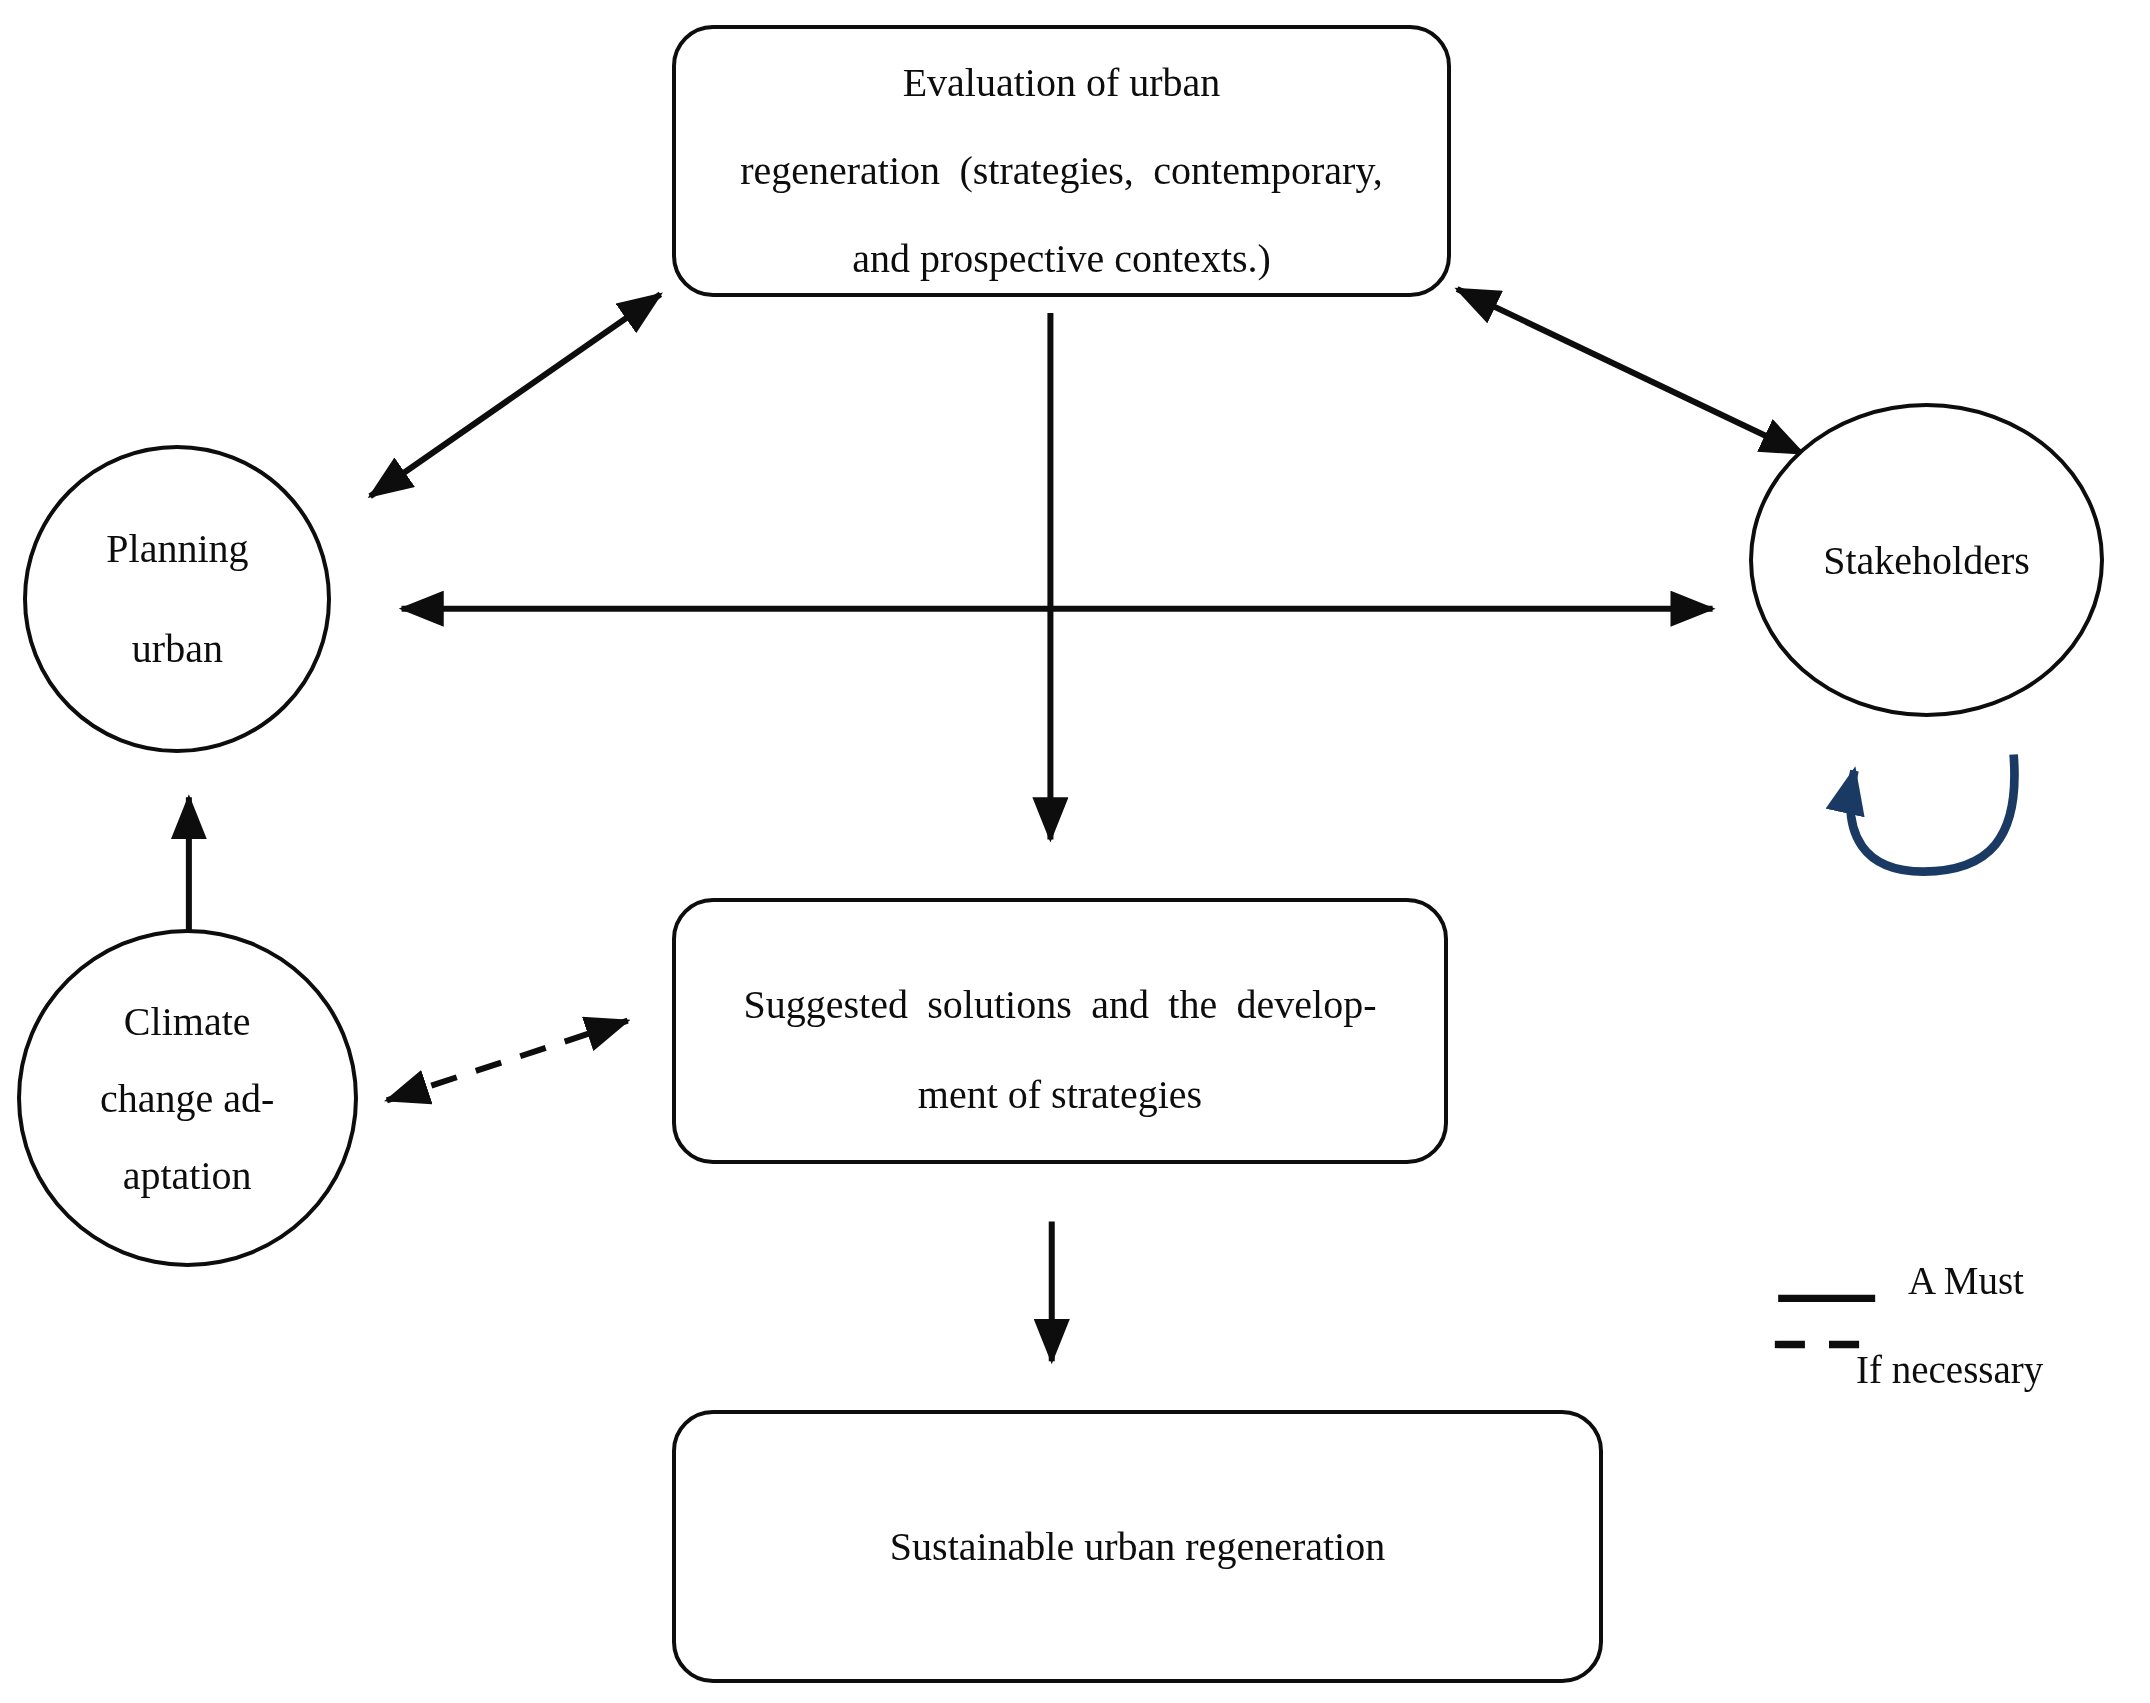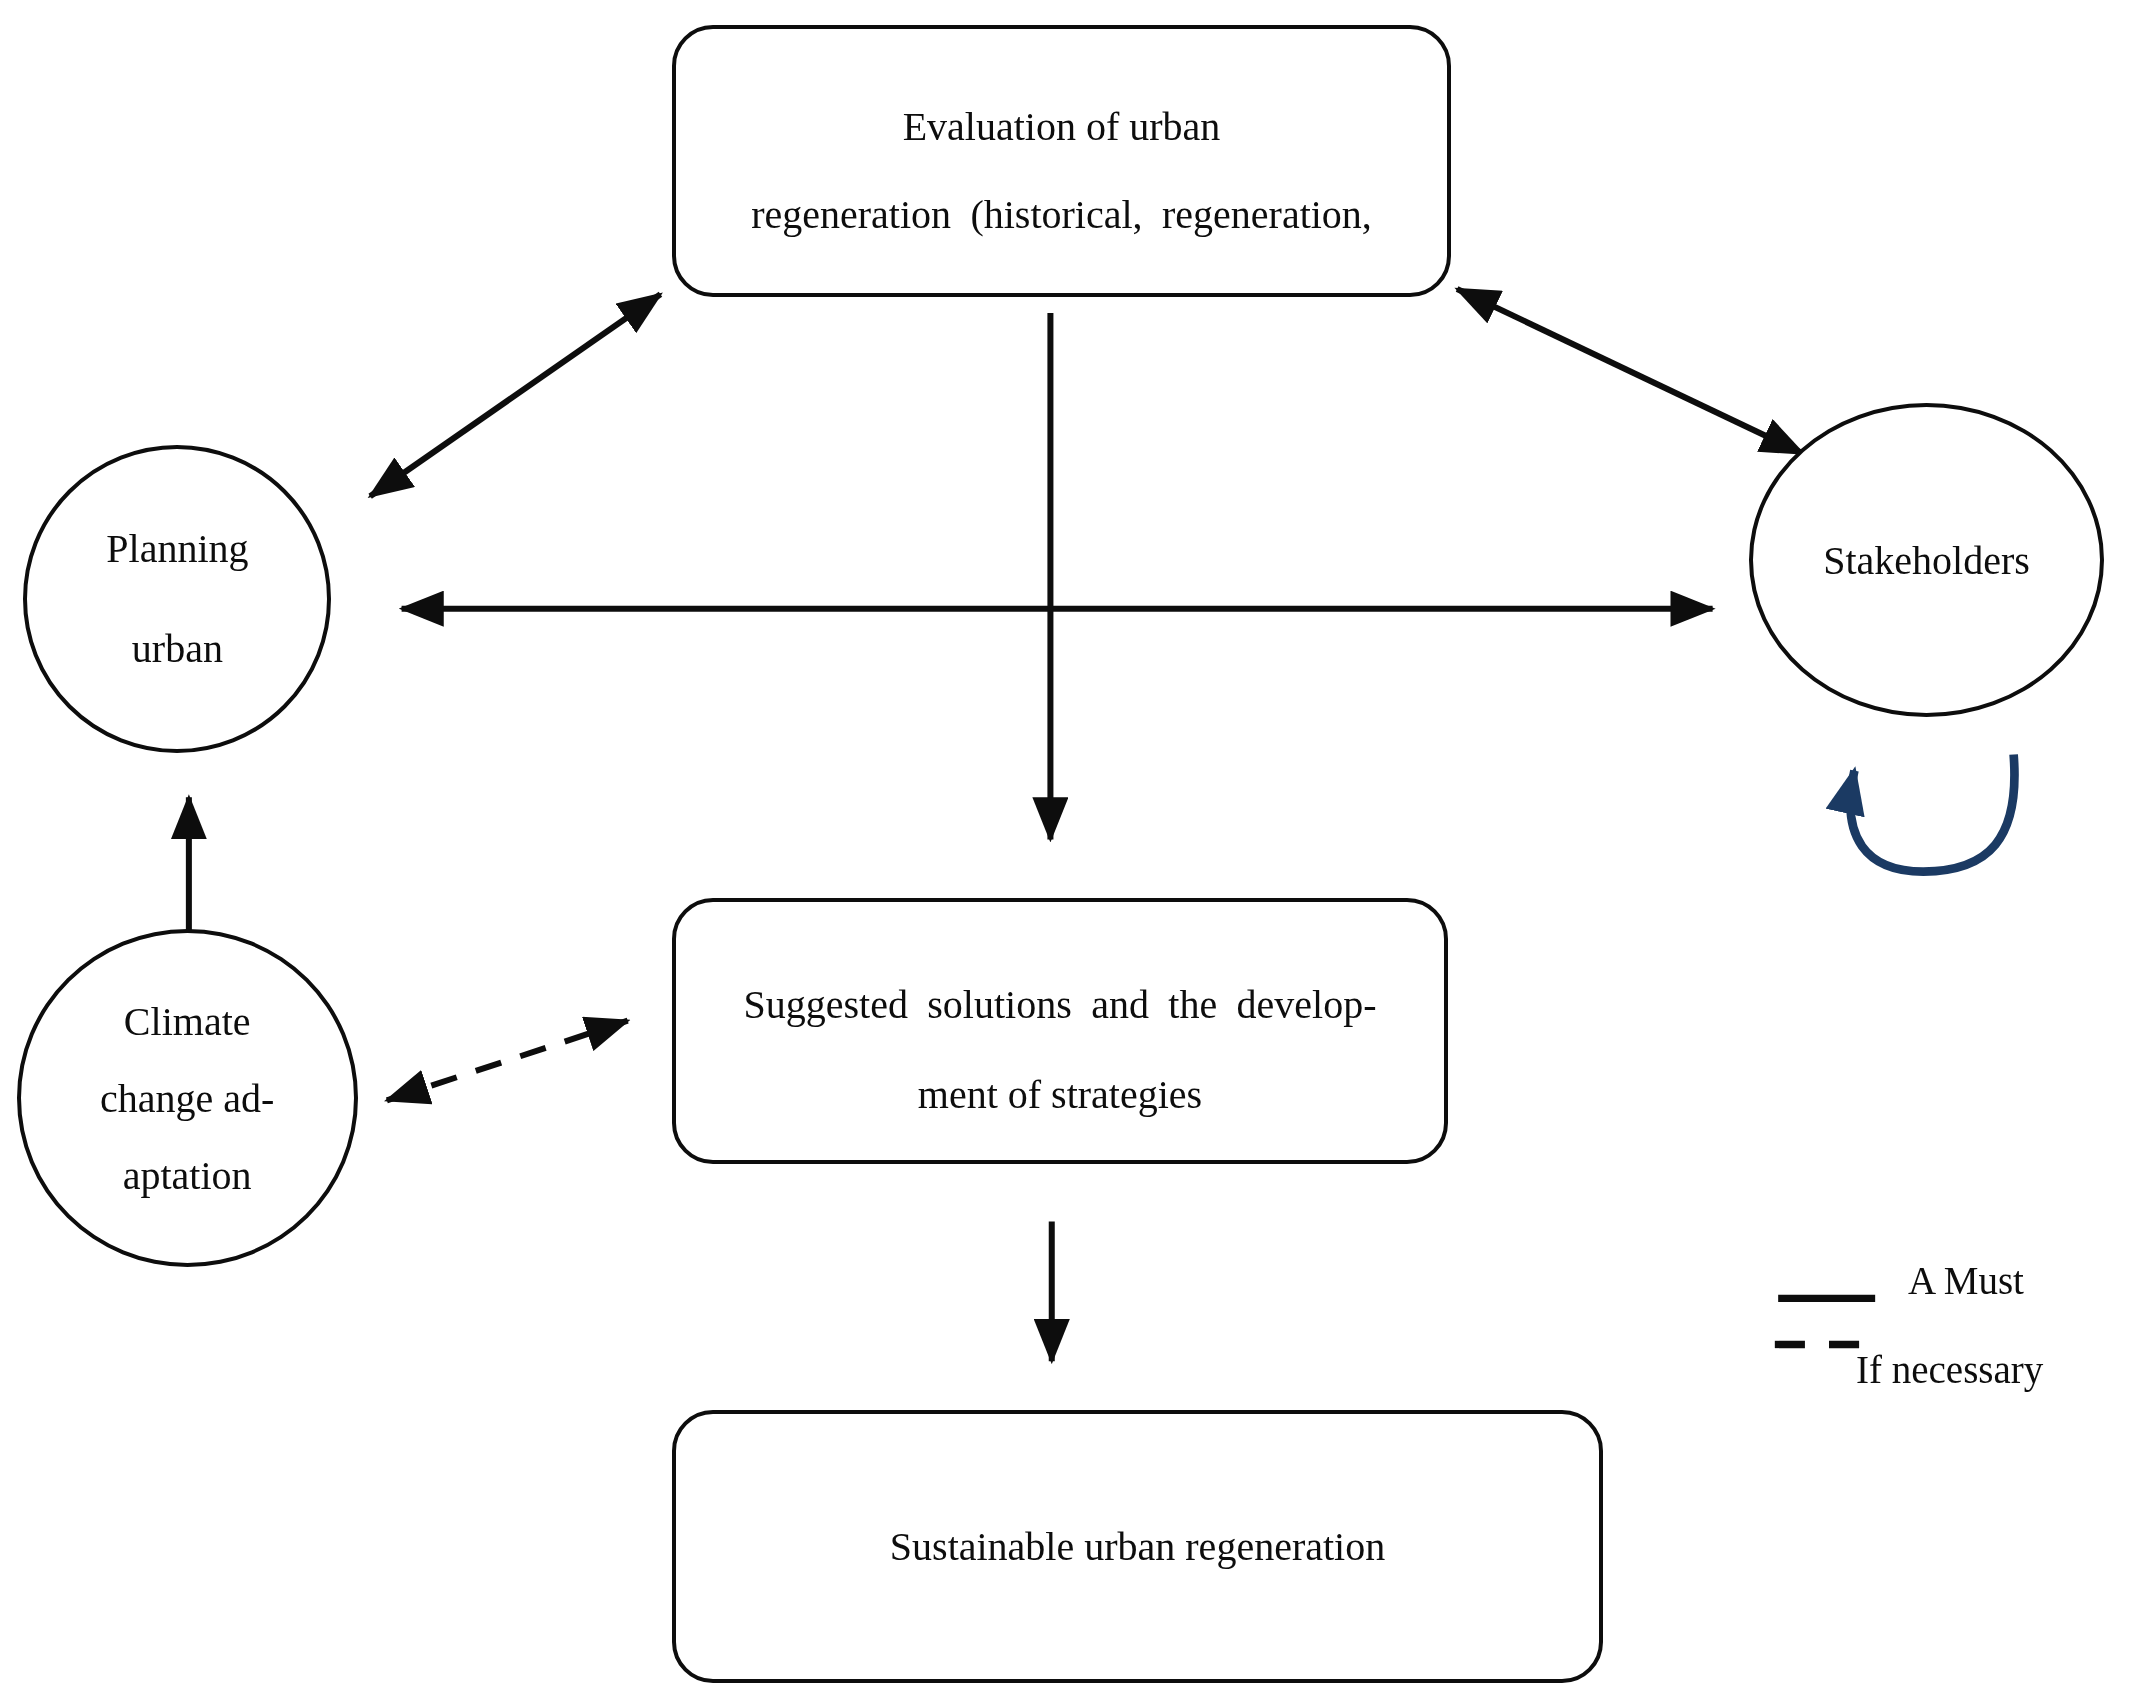--- a/index.html
+++ b/index.html
@@ -92,7 +92,7 @@
 
   <div class="node rounded" id="evaluation-box">
     <span class="line">Evaluation of urban</span>
-    <span class="line wide">regeneration (historical, regeneration,</span>
+    <span class="line wide">regeneration (strategies, contemporary,</span>
   </div>
 
   <div class="node circle" id="planning-circle">

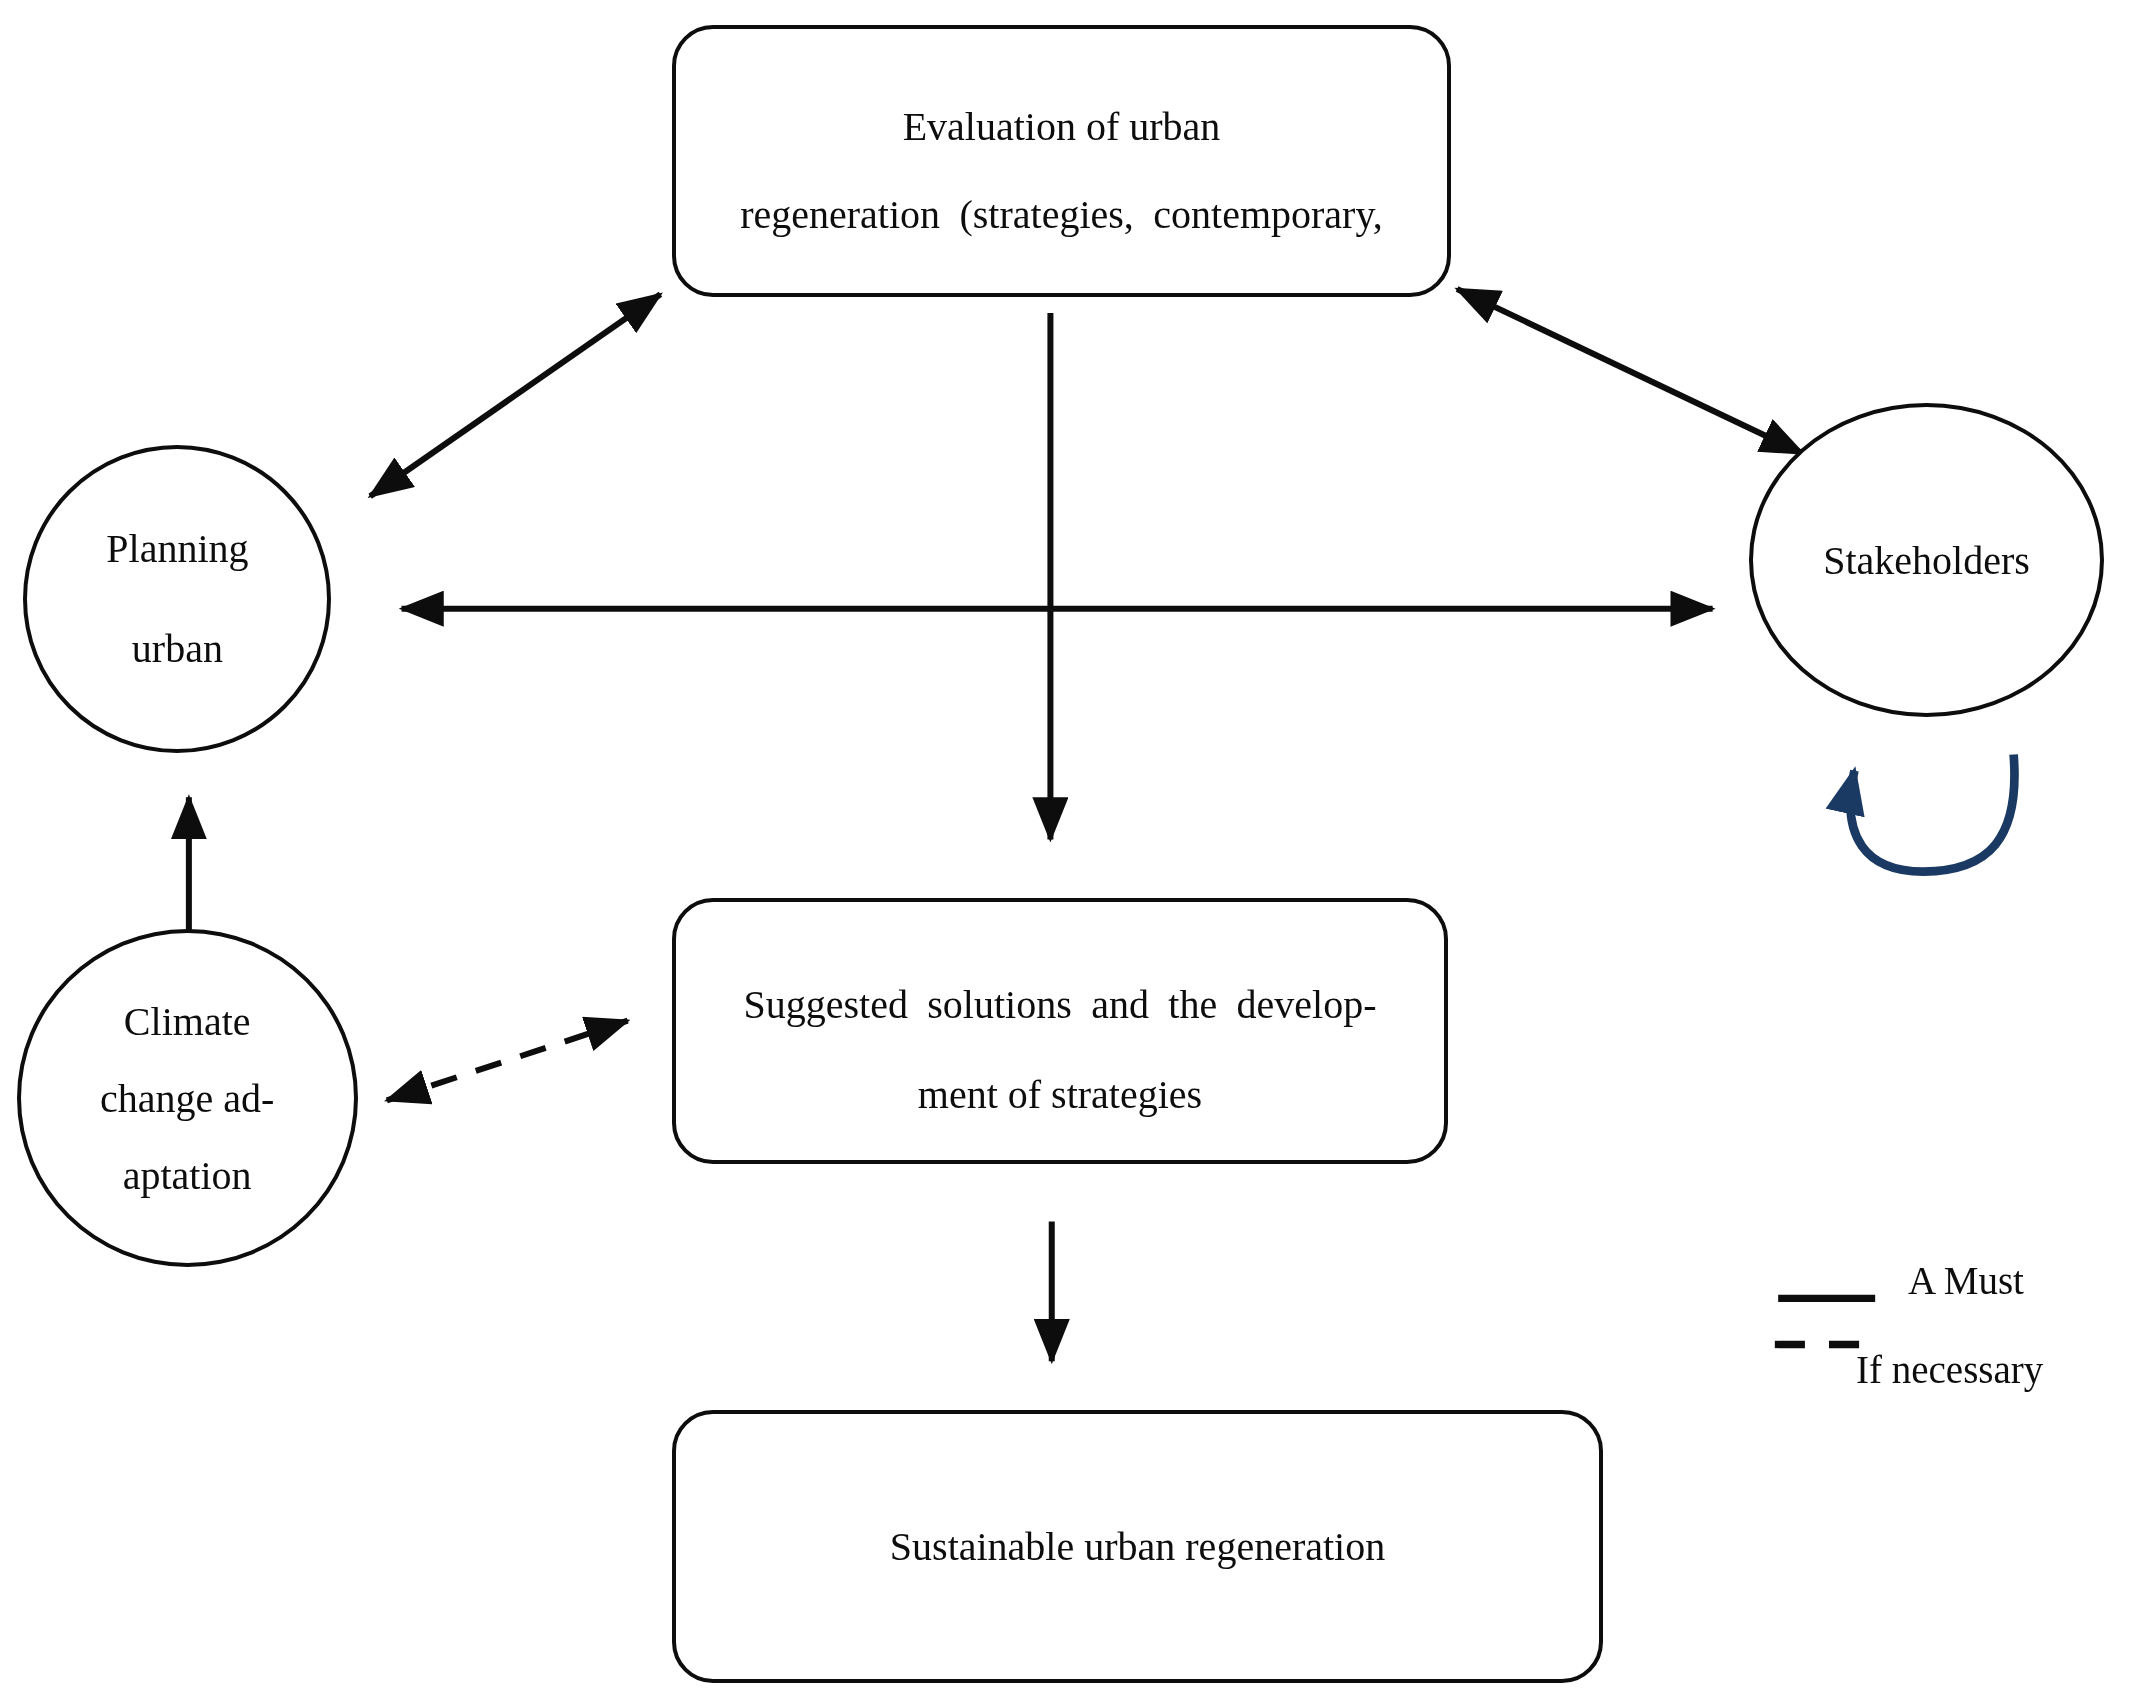--- a/index.html
+++ b/index.html
@@ -93,6 +93,7 @@
   <div class="node rounded" id="evaluation-box">
     <span class="line">Evaluation of urban</span>
     <span class="line wide">regeneration (strategies, contemporary,</span>
+    <span class="line">and prospective contexts.)</span>
   </div>
 
   <div class="node circle" id="planning-circle">

